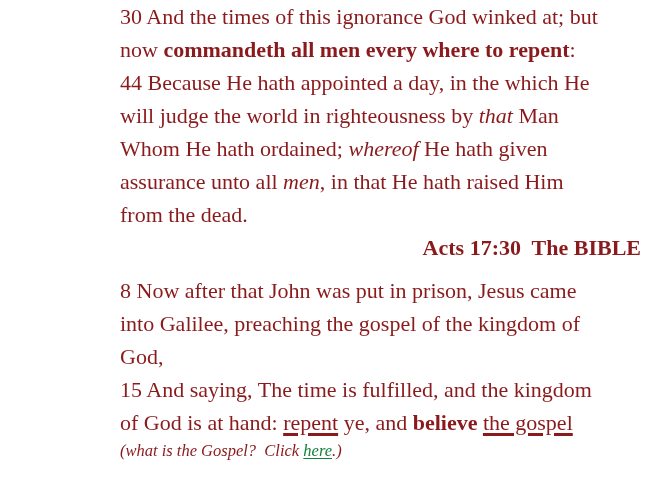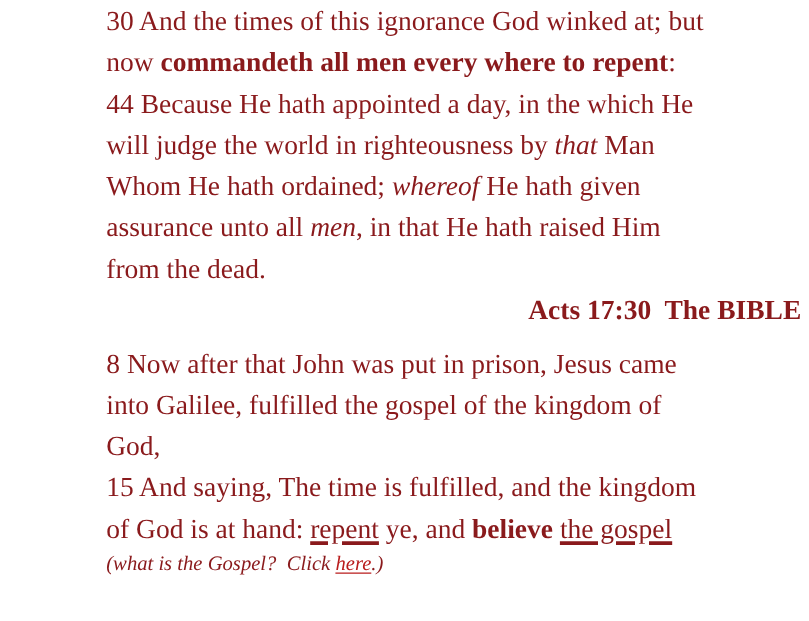--- a/index.html
+++ b/index.html
@@ -16,6 +16,7 @@
   }
   .doc {
     padding: 0 6px 0 85px;
+    margin-left: 35px;
   }
   .line {
     font-size: 22px;

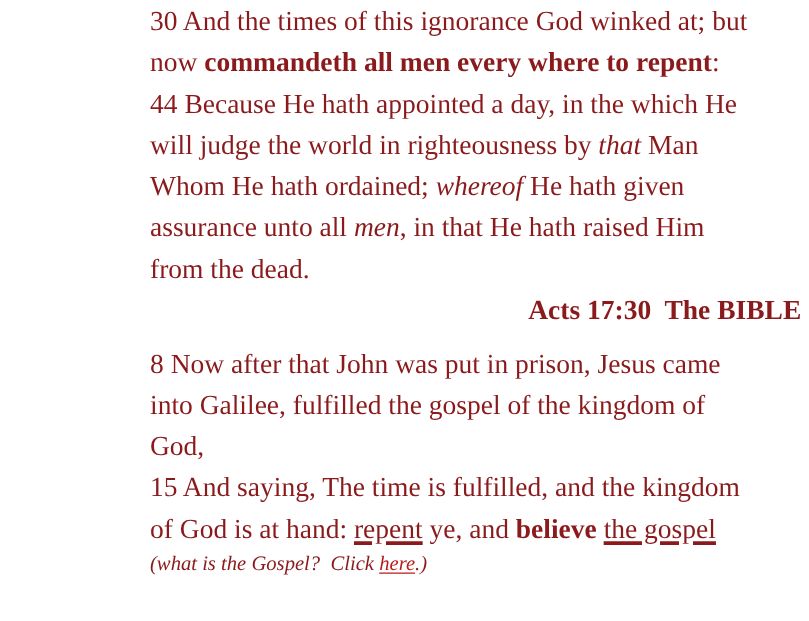--- a/index.html
+++ b/index.html
@@ -69,7 +69,7 @@
 
   <section class="p2">
     <div class="line"><span>8 Now after that John was put in prison, Jesus came</span></div>
-    <div class="line"><span>into Galilee, fulfilled the gospel of the kingdom of</span></div>
+    <div class="line"><span>into Galilee, preaching the gospel of the kingdom of</span></div>
     <div class="line"><span>God,</span></div>
     <div class="line"><span>15 And saying, The time is fulfilled, and the kingdom</span></div>
     <div class="line"><span>of God is at hand: </span><span class="bu">repent</span><span> ye, and </span><span class="b">believe </span><span class="bu">the gospel</span></div>

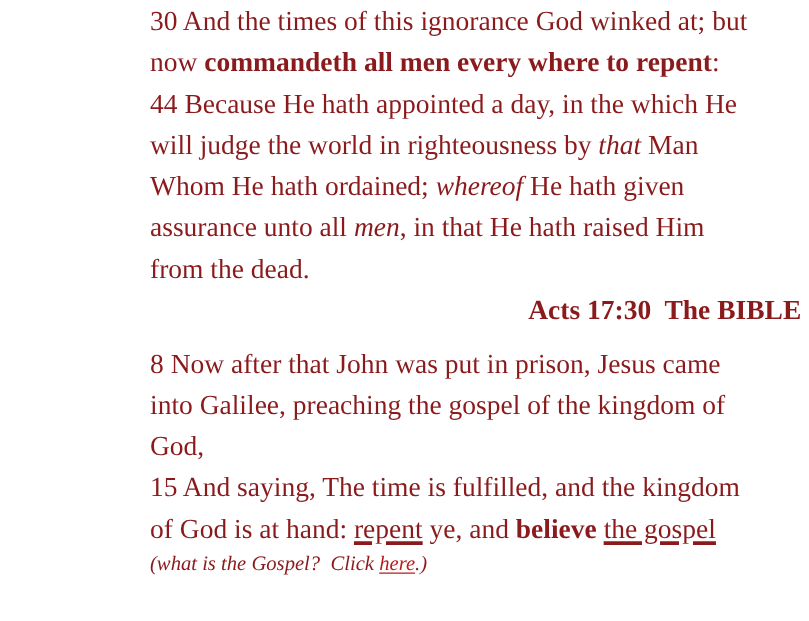--- a/index.html
+++ b/index.html
@@ -43,7 +43,7 @@
     font-style: italic;
   }
   .here-link {
-    color: #b91c1c;
+    color: #15803d;
     font-style: italic;
     text-decoration: underline;
     text-decoration-thickness: 1px;

